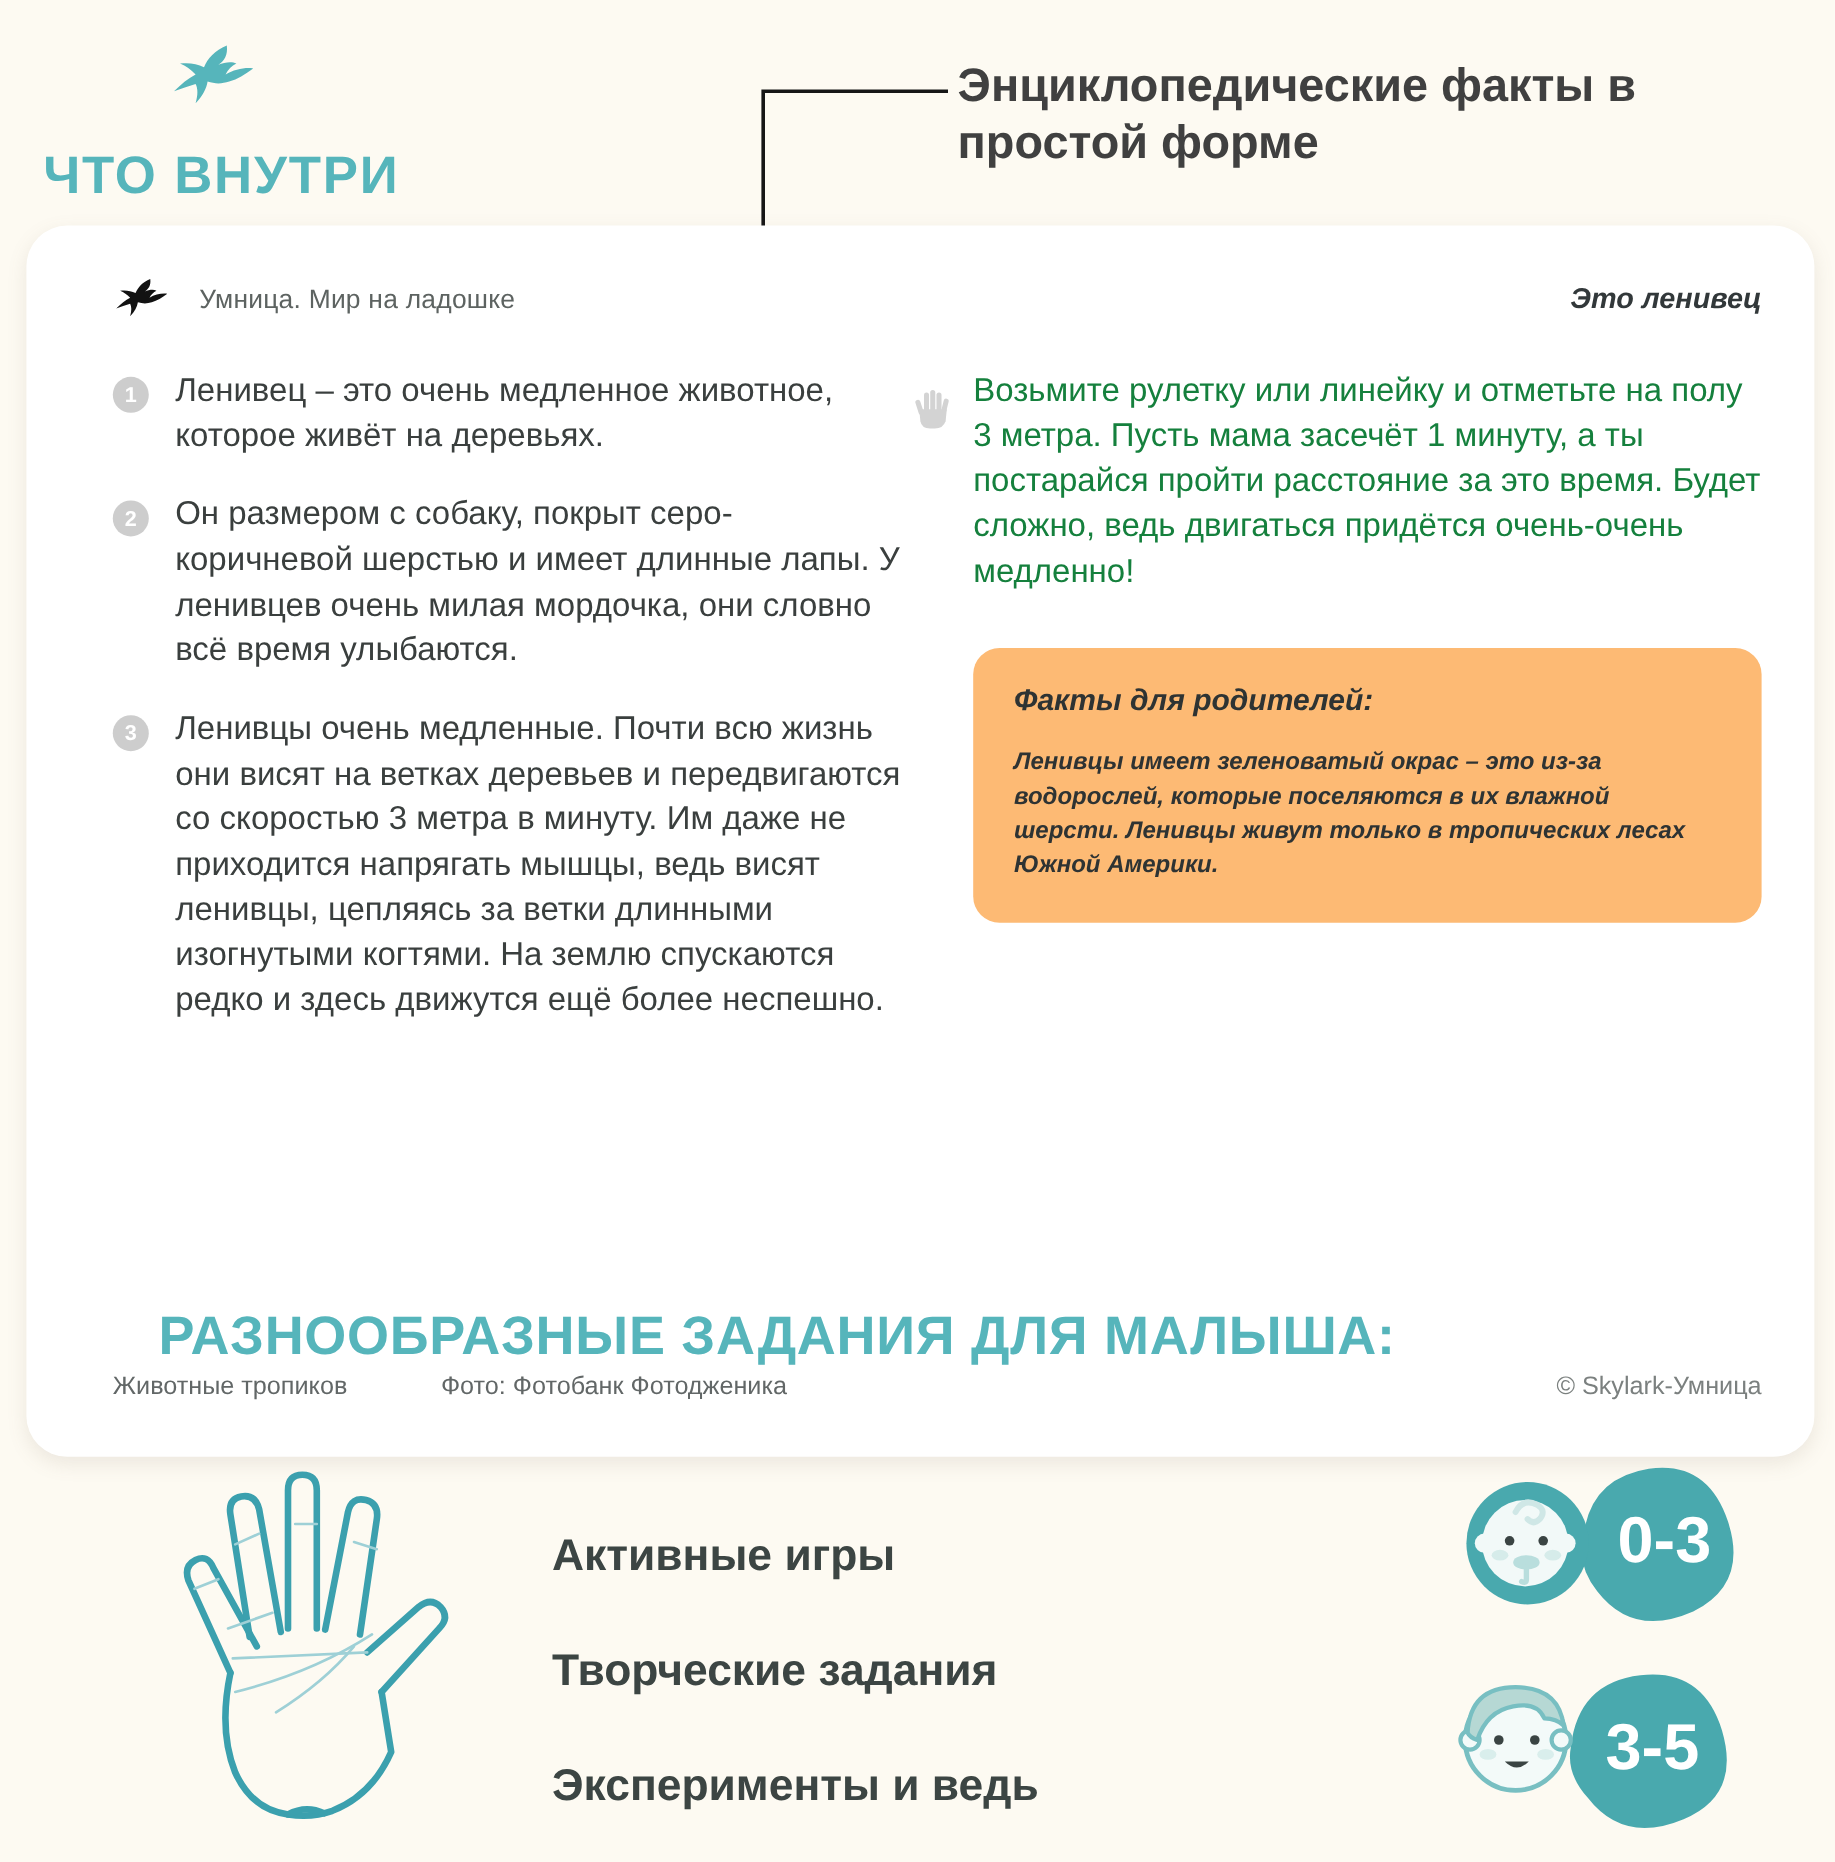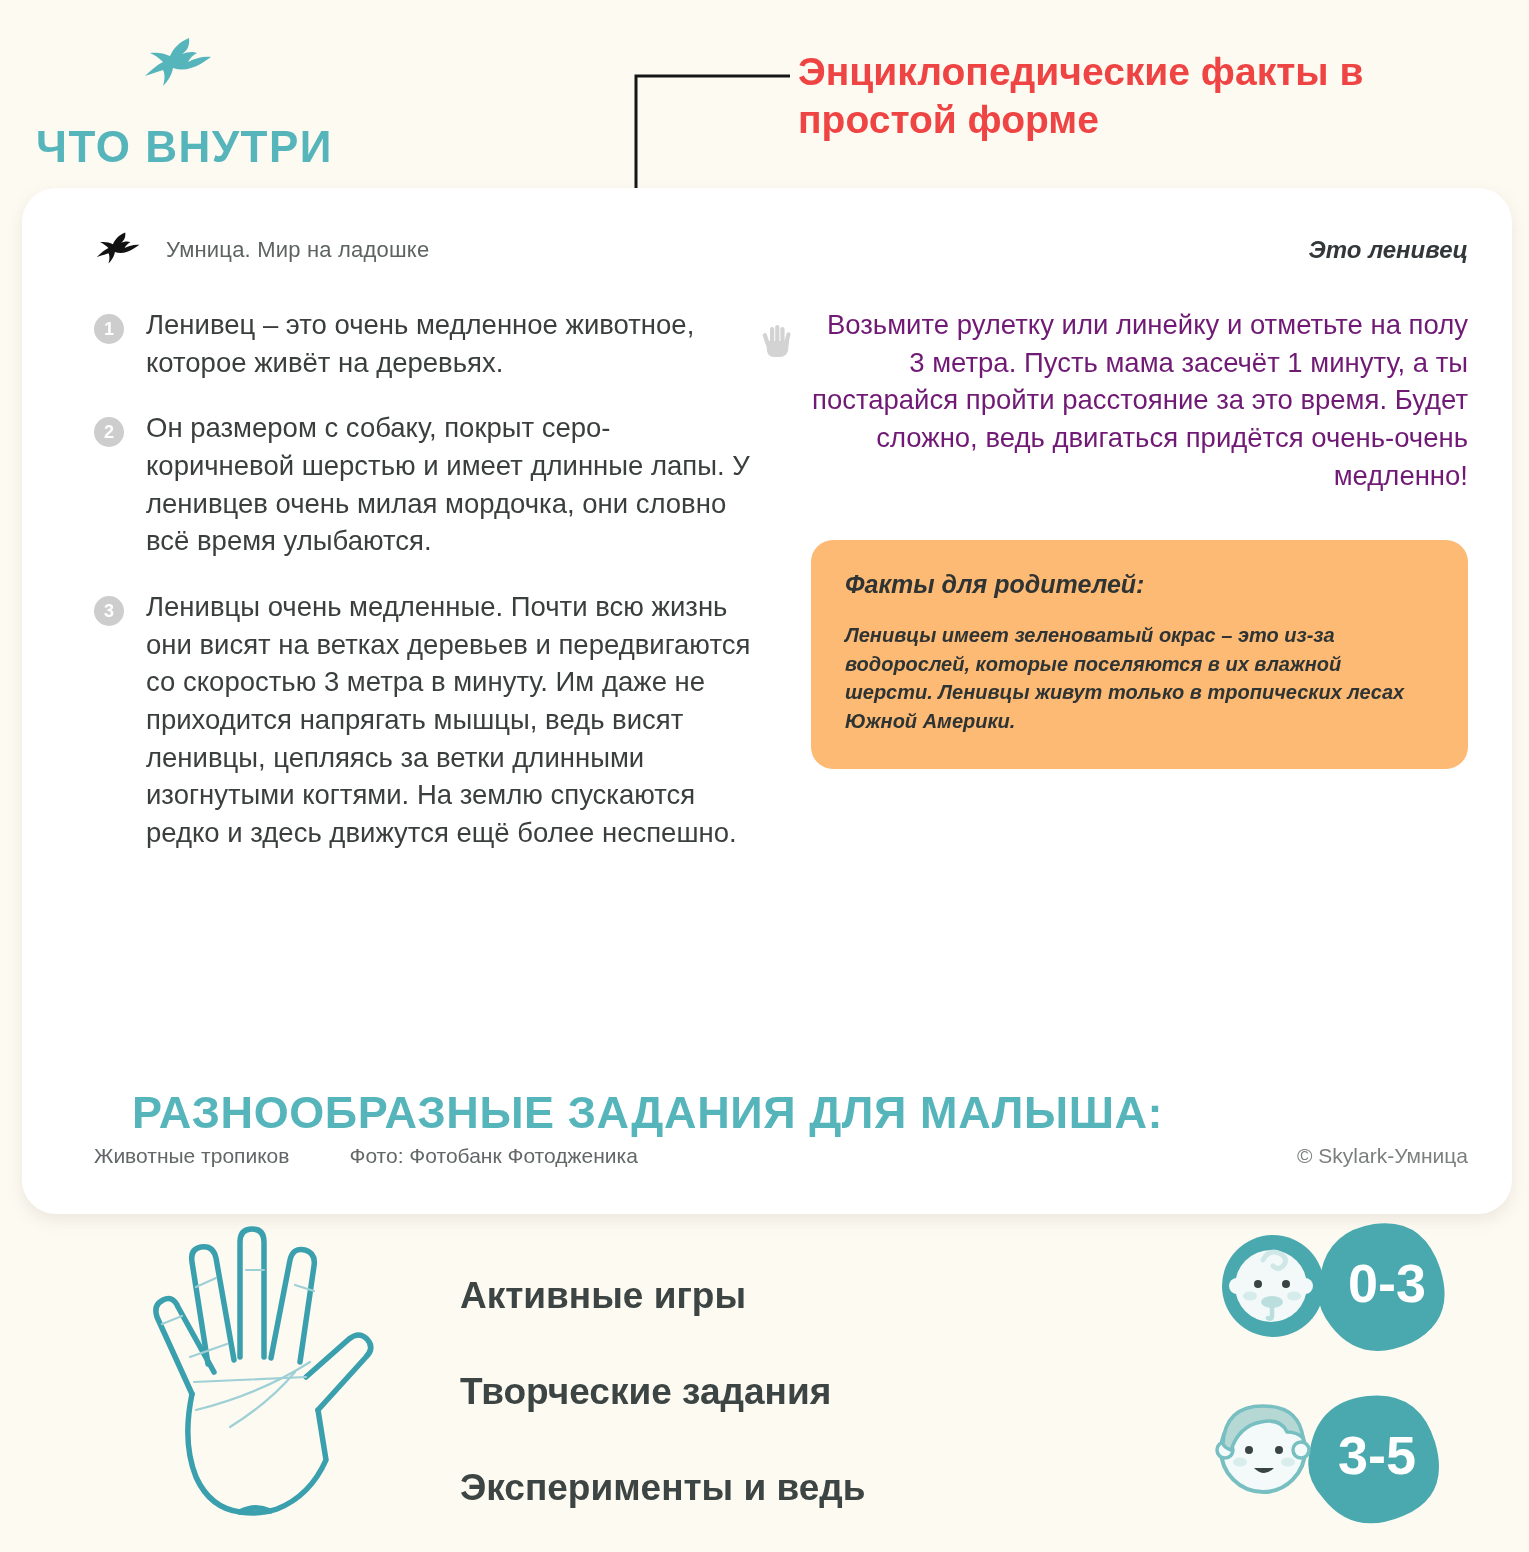--- a/index.html
+++ b/index.html
@@ -41,7 +41,7 @@
     font-size: 39px;
     font-weight: 700;
     line-height: 1.22;
-    color: #ef4444;
+    color: #404040;
   }
 
   

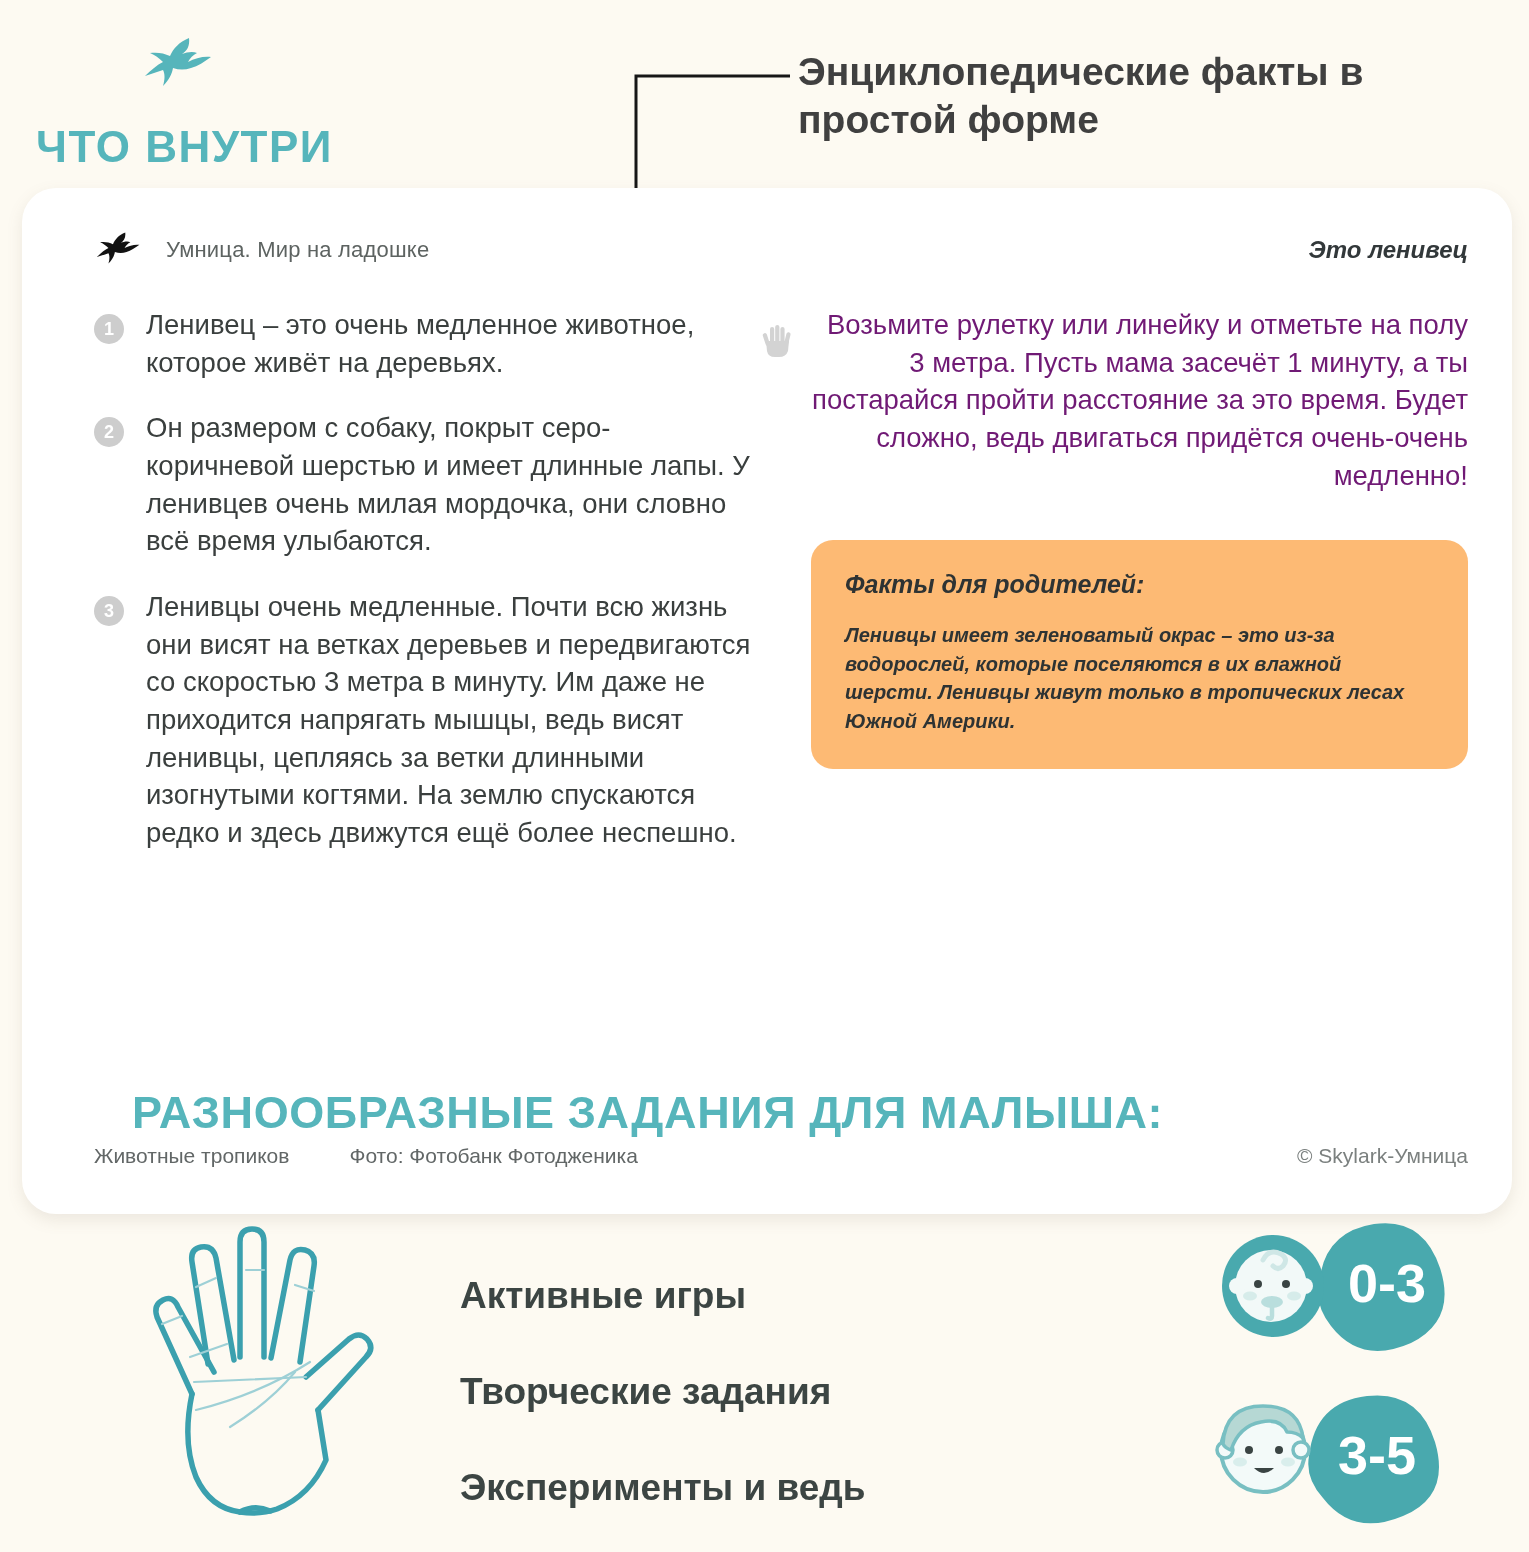--- a/index.html
+++ b/index.html
@@ -126,8 +126,7 @@
   .activity-text {
     font-size: 27.5px;
     line-height: 1.37;
-    color: #701a75;
-    text-align: right;
+    color: #15803d;
   }
 
   .parent-box {

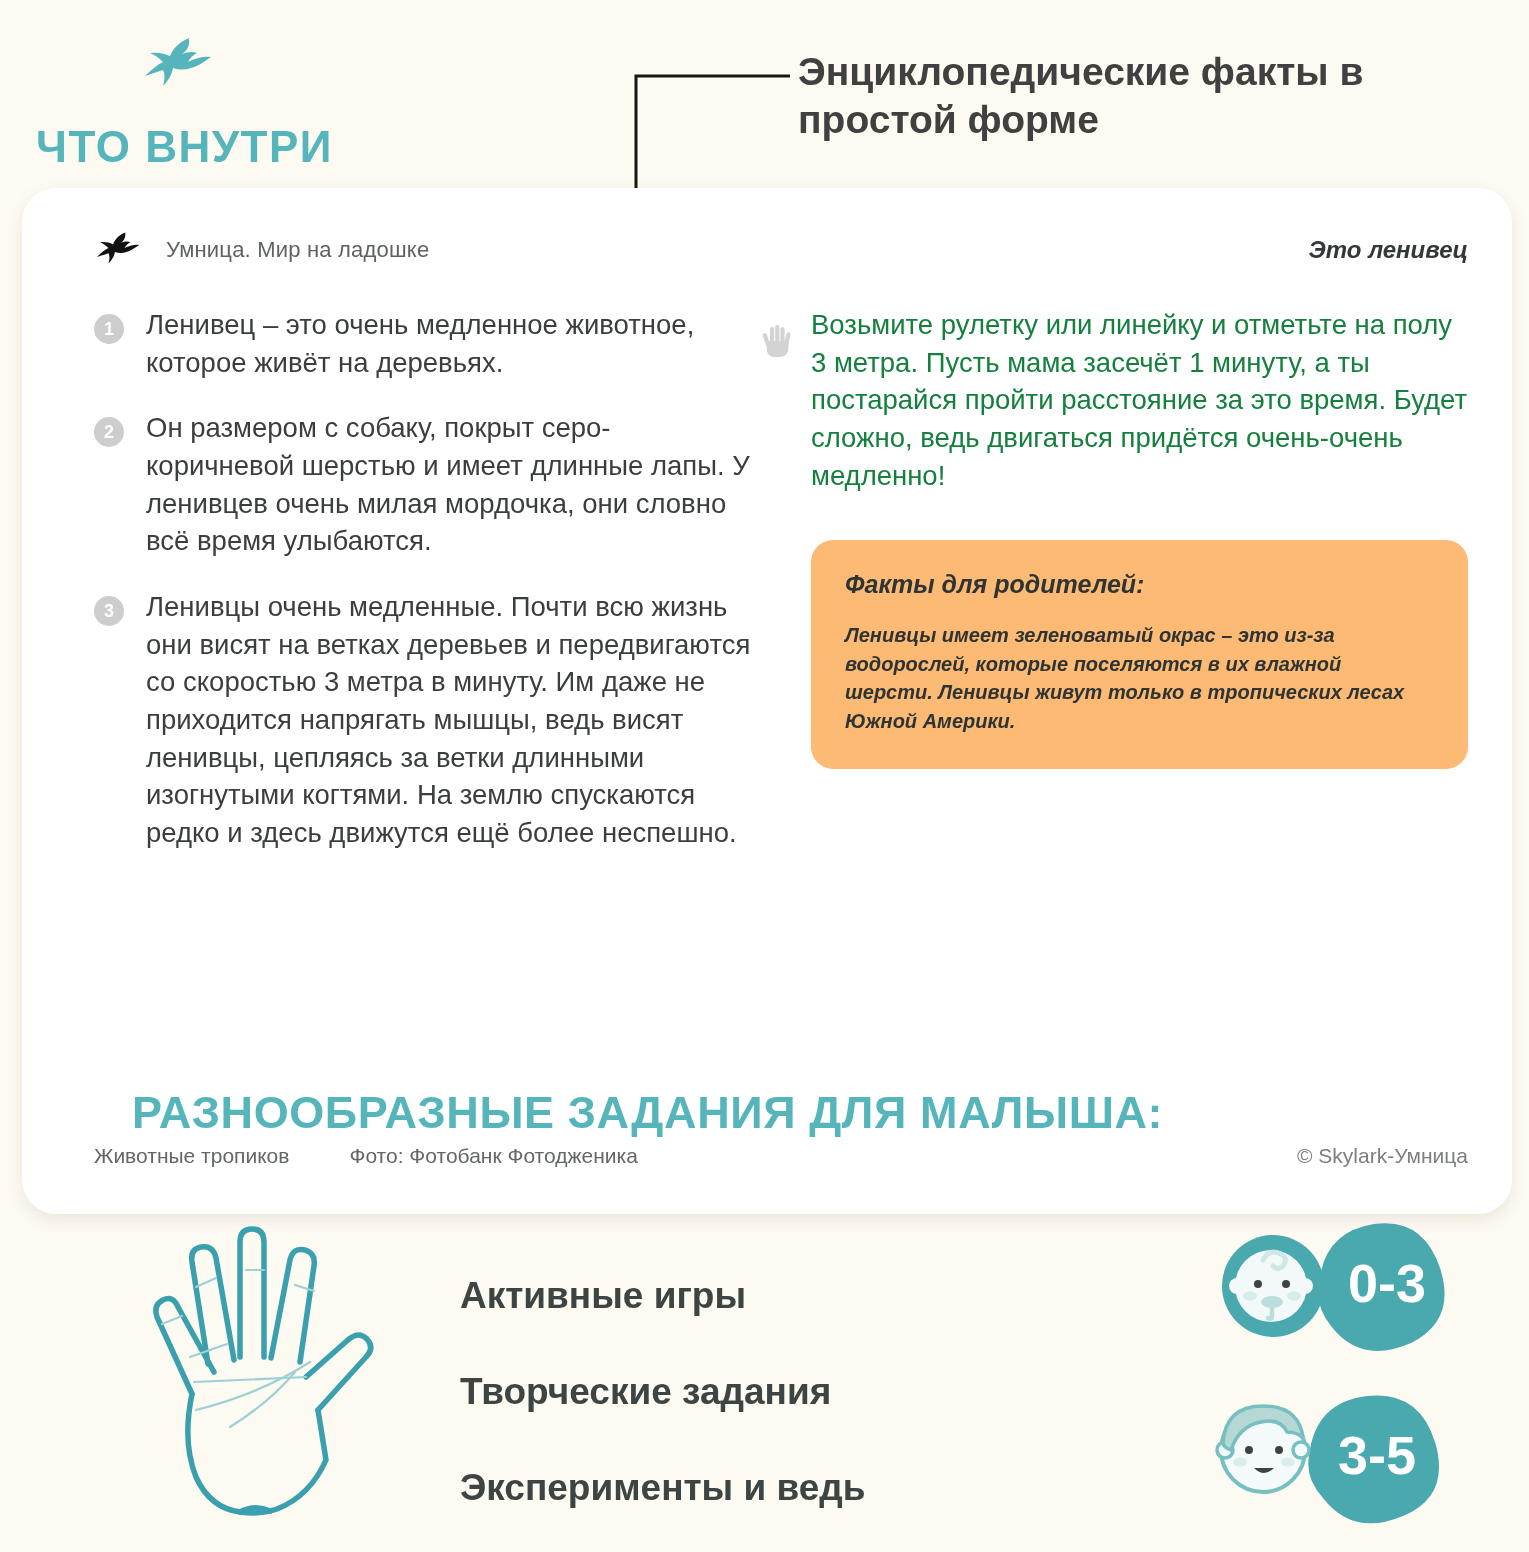--- a/index.html
+++ b/index.html
@@ -160,7 +160,7 @@
     align-items: center;
     justify-content: space-between;
   }
-  .footer-left { display: flex; gap: 60px; }
+  .footer-left { display: flex; gap: 78px; }
   .footer-item { font-size: 21px; color: #626767; }
   .footer-right { font-size: 21px; color: #7b807f; }
 

